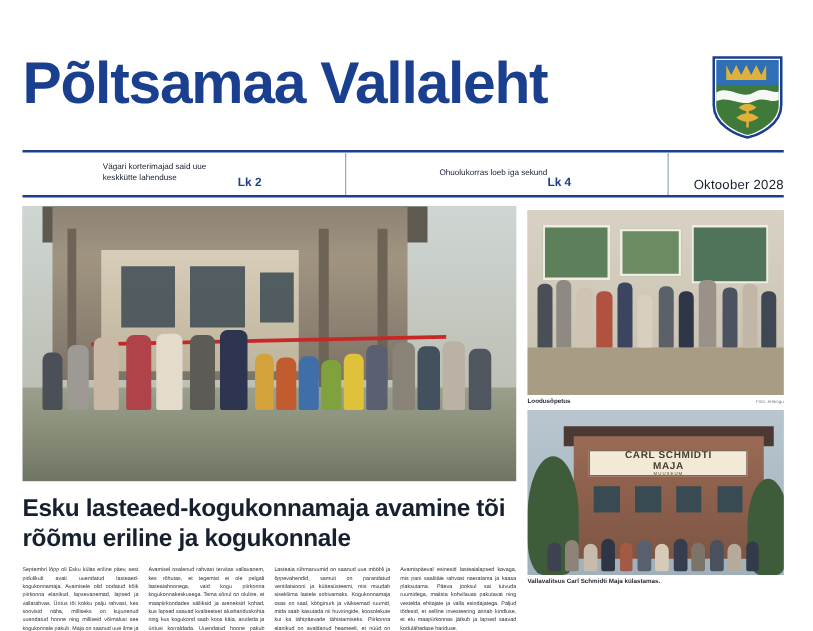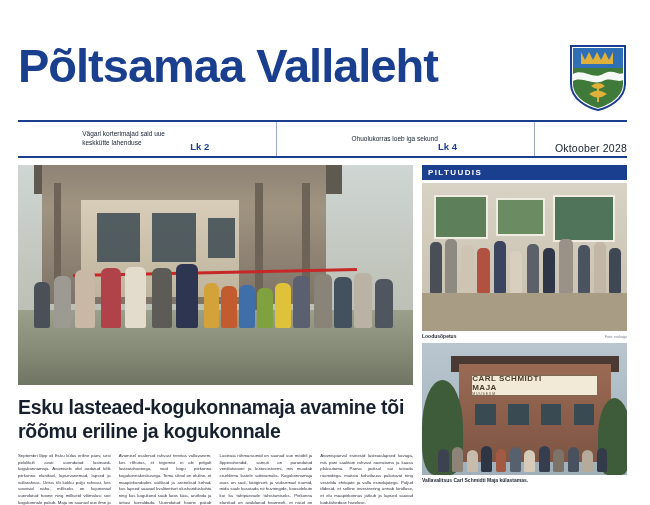--- a/index.html
+++ b/index.html
@@ -300,7 +300,6 @@
     </div>
 
     <div class="right-col">
-      <div class="piltuudis-head">PILTUUDIS</div>
 
       <div class="photo-box ph1">
         <div class="p1-wall"></div>

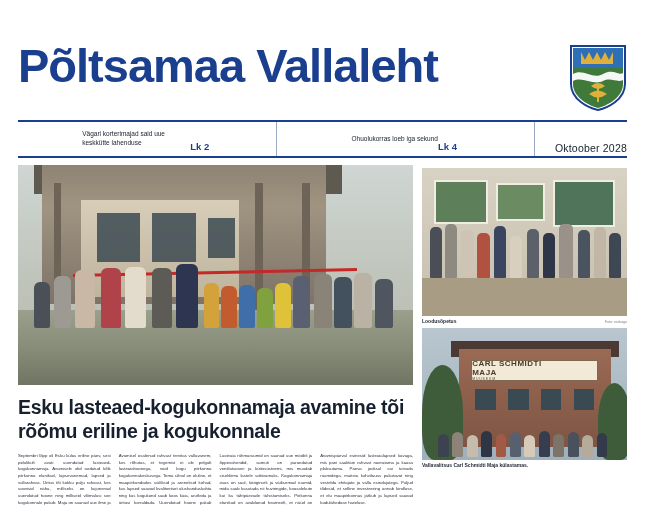--- a/index.html
+++ b/index.html
@@ -197,7 +197,7 @@
   .p2-sign {
     position:absolute; left:24%; top:24%; width:62%; height:16%;
     background:#f2ead6; border:1px solid #7c6a52;
-    display:flex; justify-content:center;
+    display:flex; align-items:center; justify-content:center;
     flex-direction: column;
   }
   .p2-sign-t1 { font-size:8px; font-weight:bold; color:#4a3c2c; letter-spacing:0.5px; }

